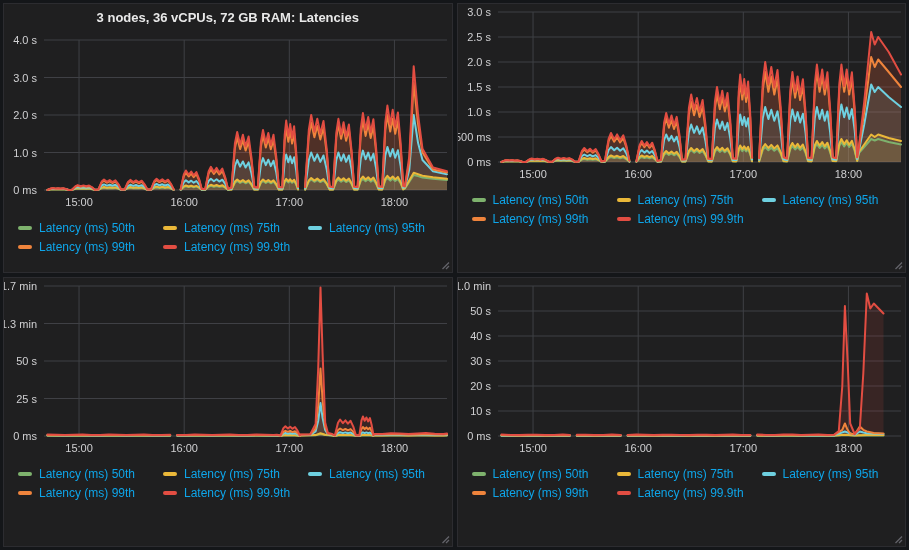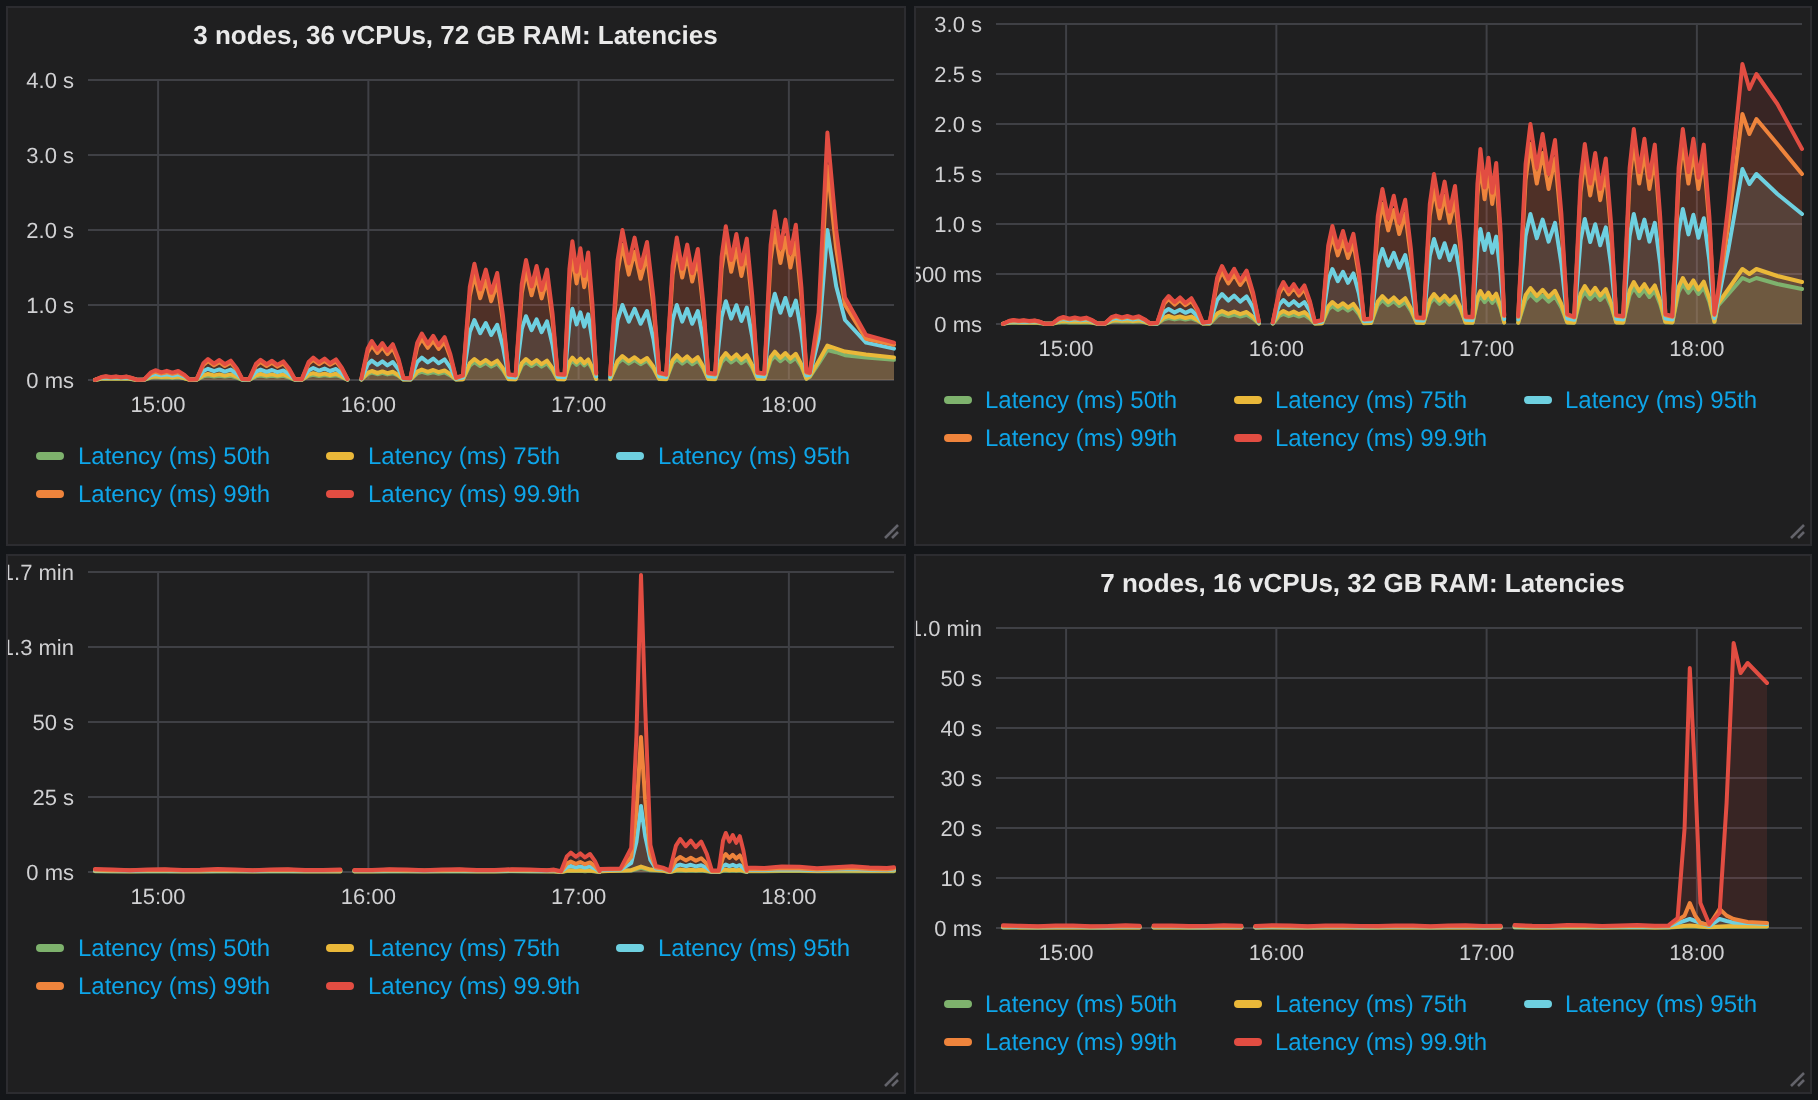--- a/index.html
+++ b/index.html
@@ -265,7 +265,6 @@
   </section>
 
   <section class="panel">
-    <div class="panel-title">7 nodes, 16 vCPUs, 32 GB RAM: Latencies</div>
     <svg class="chart" width="449" height="181">
         <rect x="40" y="8" width="403" height="150" fill="none" pointer-events="all"></rect>
         <line x1="40" x2="443" y1="158" y2="158" stroke="#3f4045" stroke-width="1"></line>

